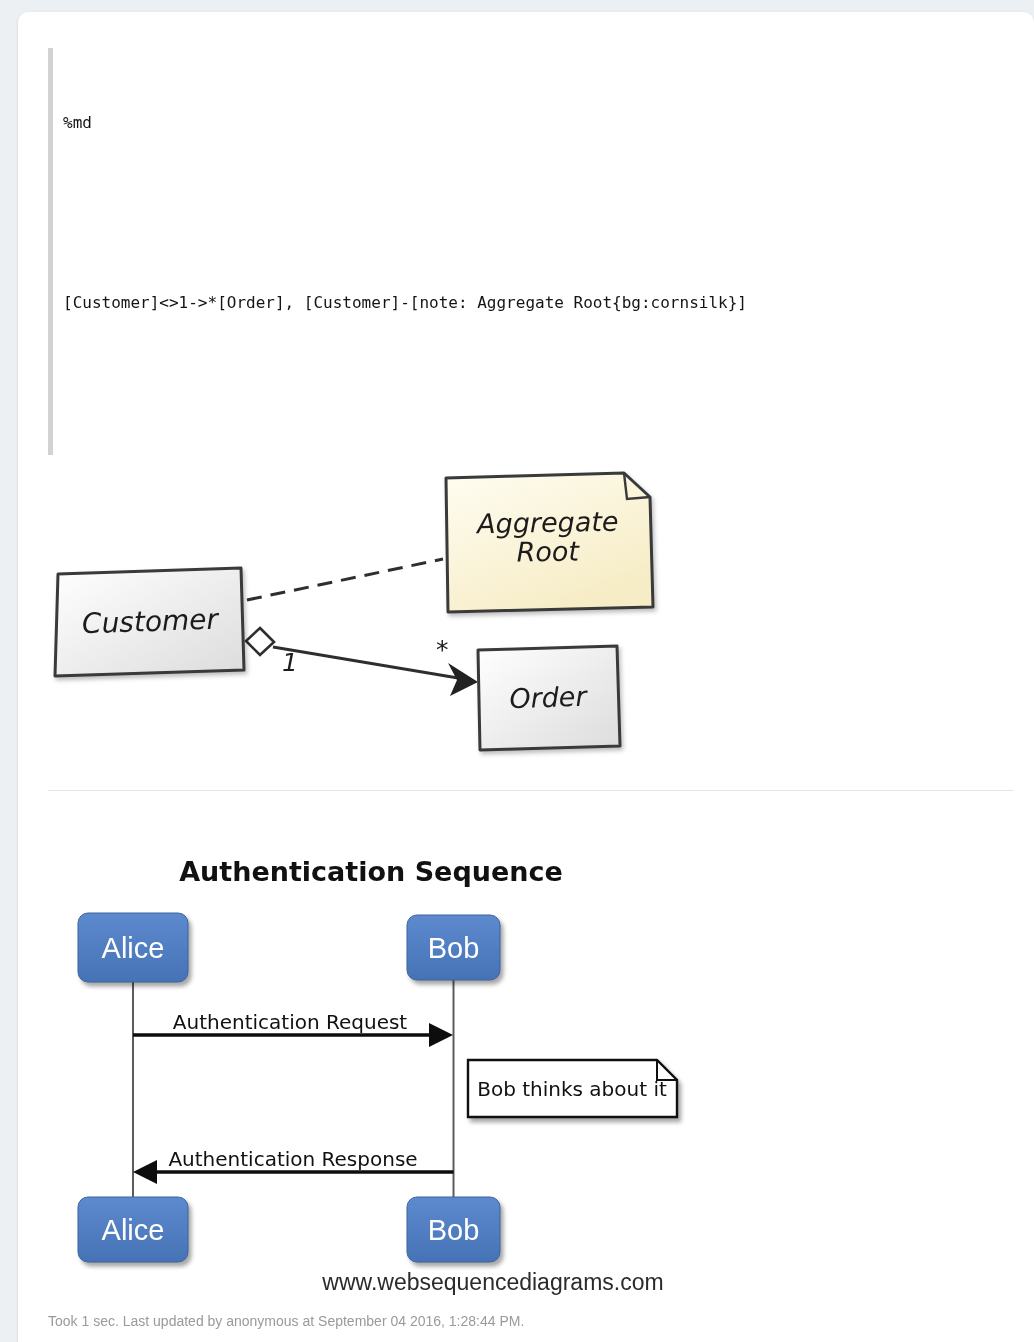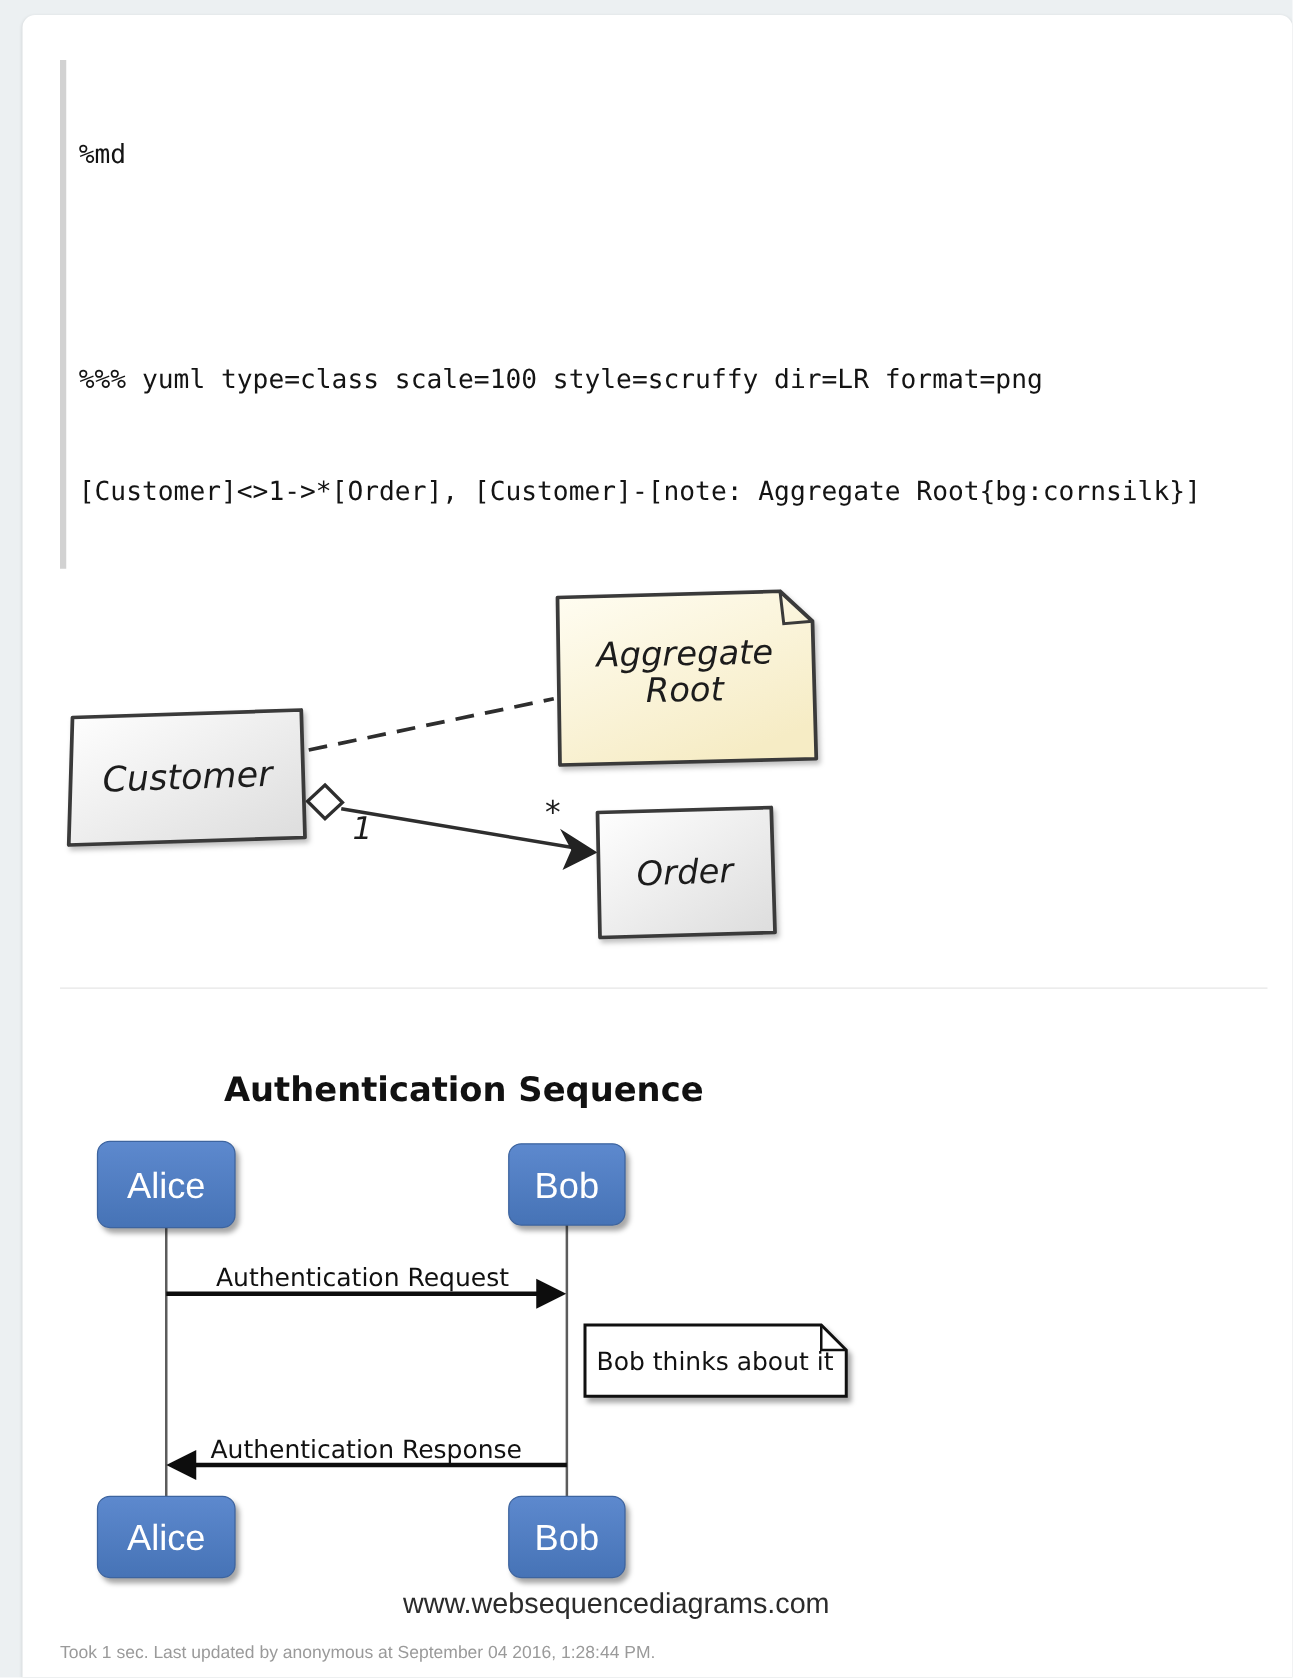--- a/index.html
+++ b/index.html
@@ -21,7 +21,7 @@
     position:absolute;left:63px;top:48px;width:960px;height:406px;
     overflow:hidden;
     font-family:"DejaVu Sans Mono", monospace;
-    font-size:21px;line-height:30px;color:#141414;
+    font-size:16px;line-height:30px;color:#141414;
     white-space:pre;
   }
   .code .line{height:30px;}

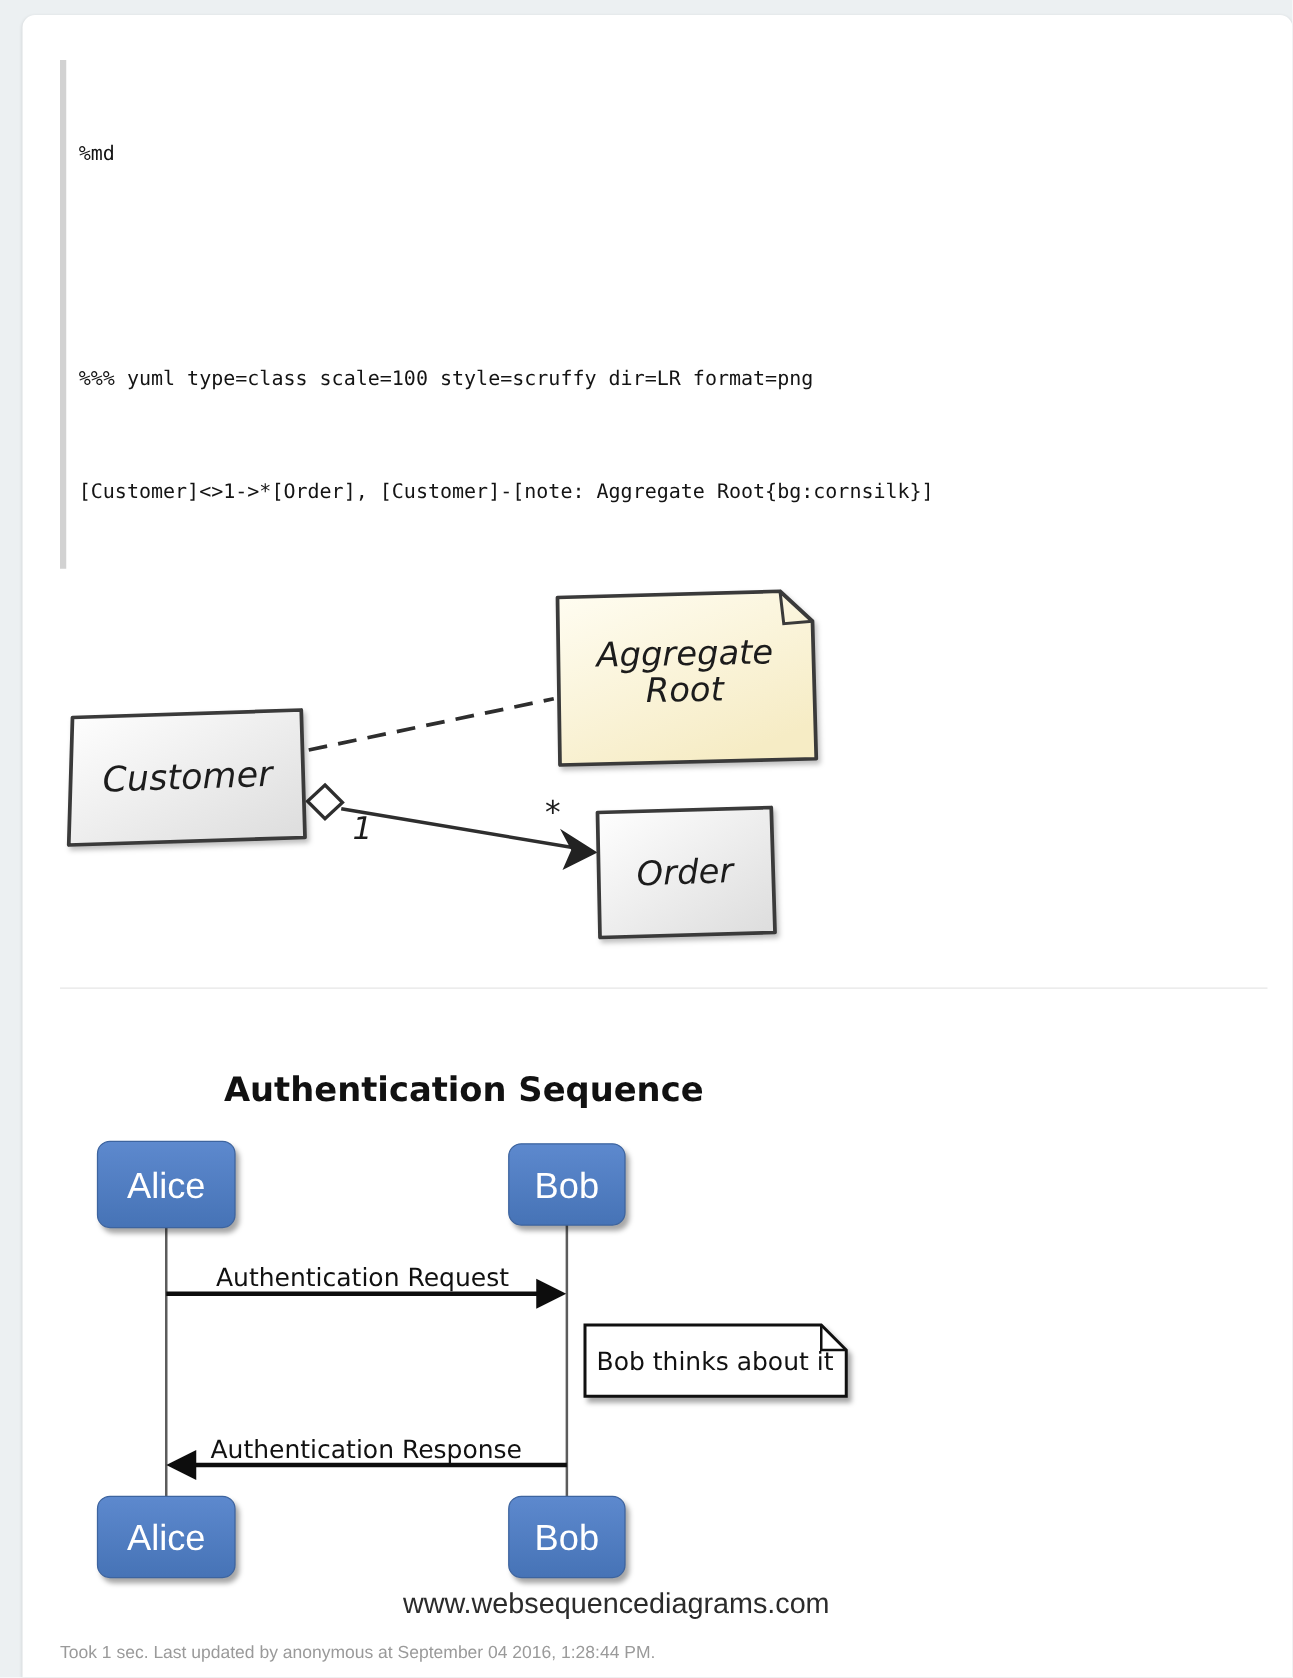--- a/index.html
+++ b/index.html
@@ -58,7 +58,6 @@
 <div class="code">
   <div class="line">%md</div>
   <div class="line"></div>
-  <div class="line">%%% yuml type=class scale=100 style=scruffy dir=LR format=png</div>
   <div class="line">[Customer]&lt;&gt;1-&gt;*[Order], [Customer]-[note: Aggregate Root{bg:cornsilk}]</div>
   
   

